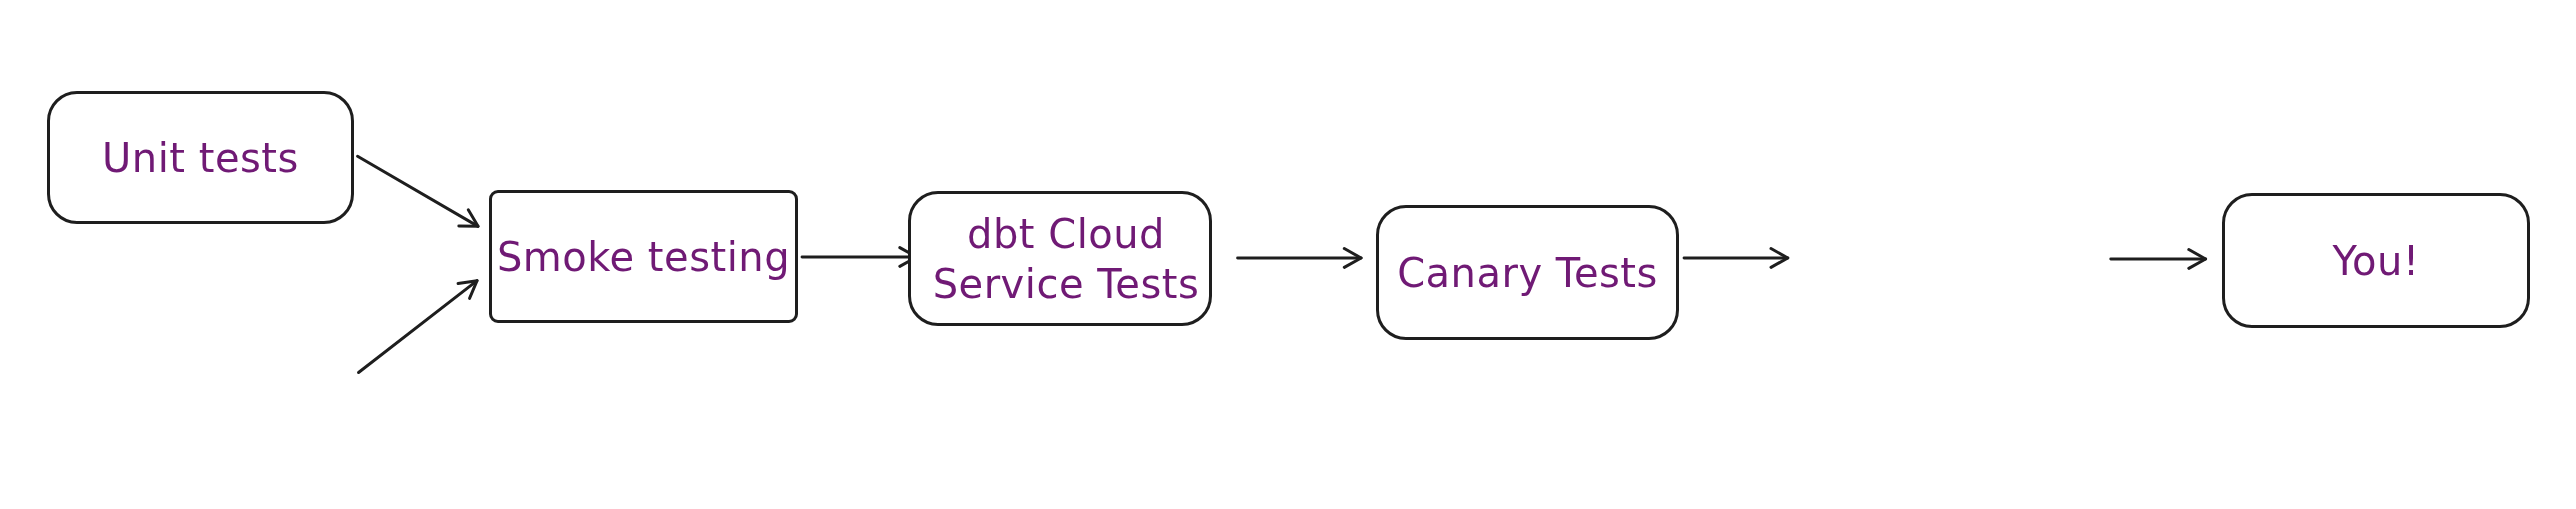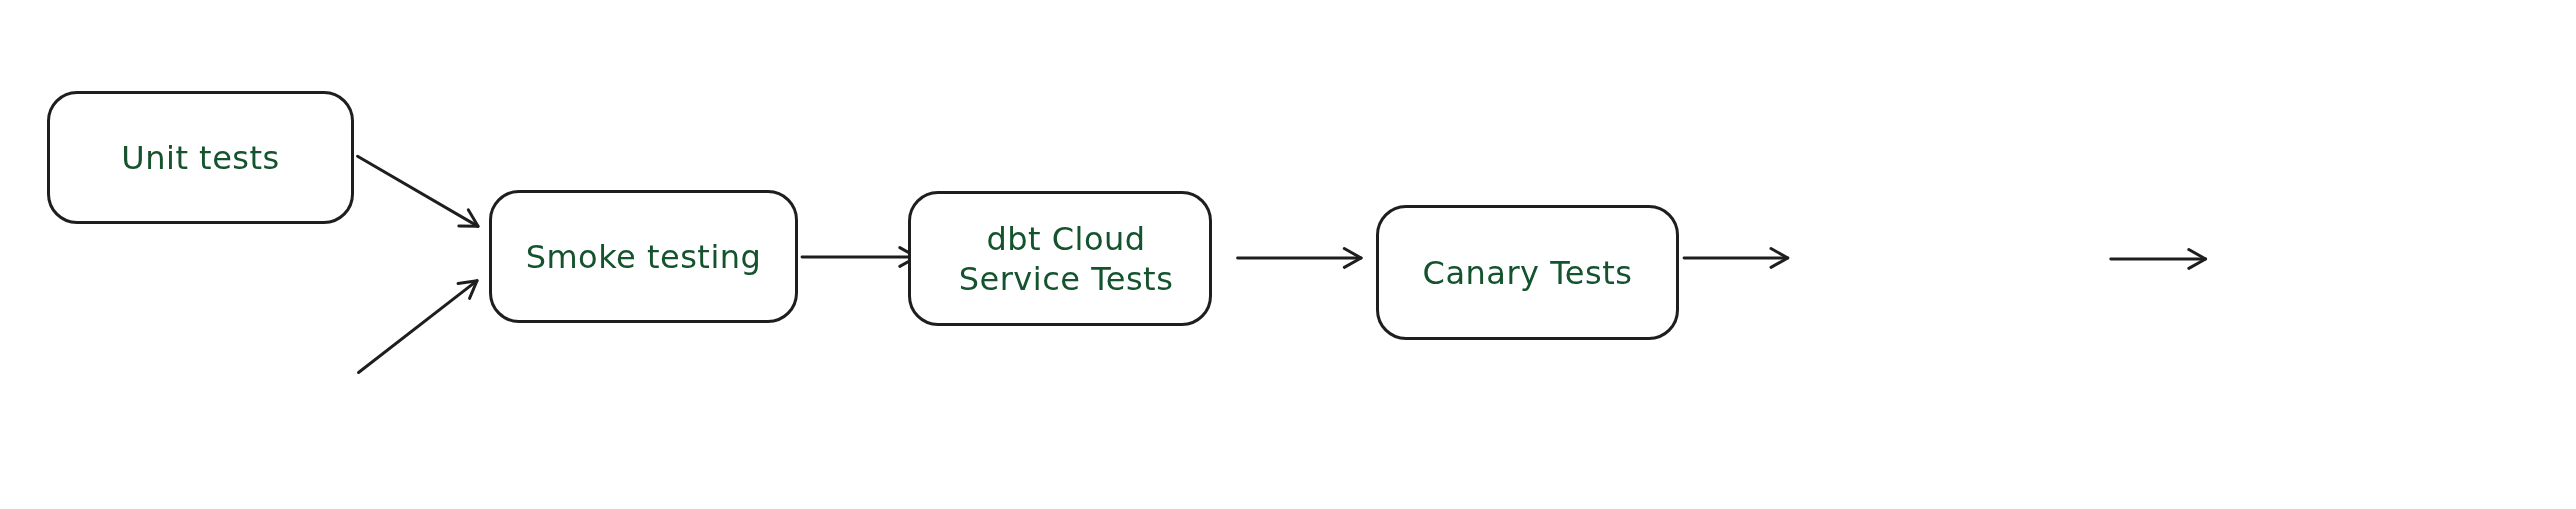--- a/index.html
+++ b/index.html
@@ -35,8 +35,8 @@
     text-align: center;
   }
   .node-label {
-    color: #14532d;
-    font-size: 32px;
+    color: #701a75;
+    font-size: 40px;
     line-height: 1.25;
     white-space: pre-line;
     letter-spacing: 0.5px;

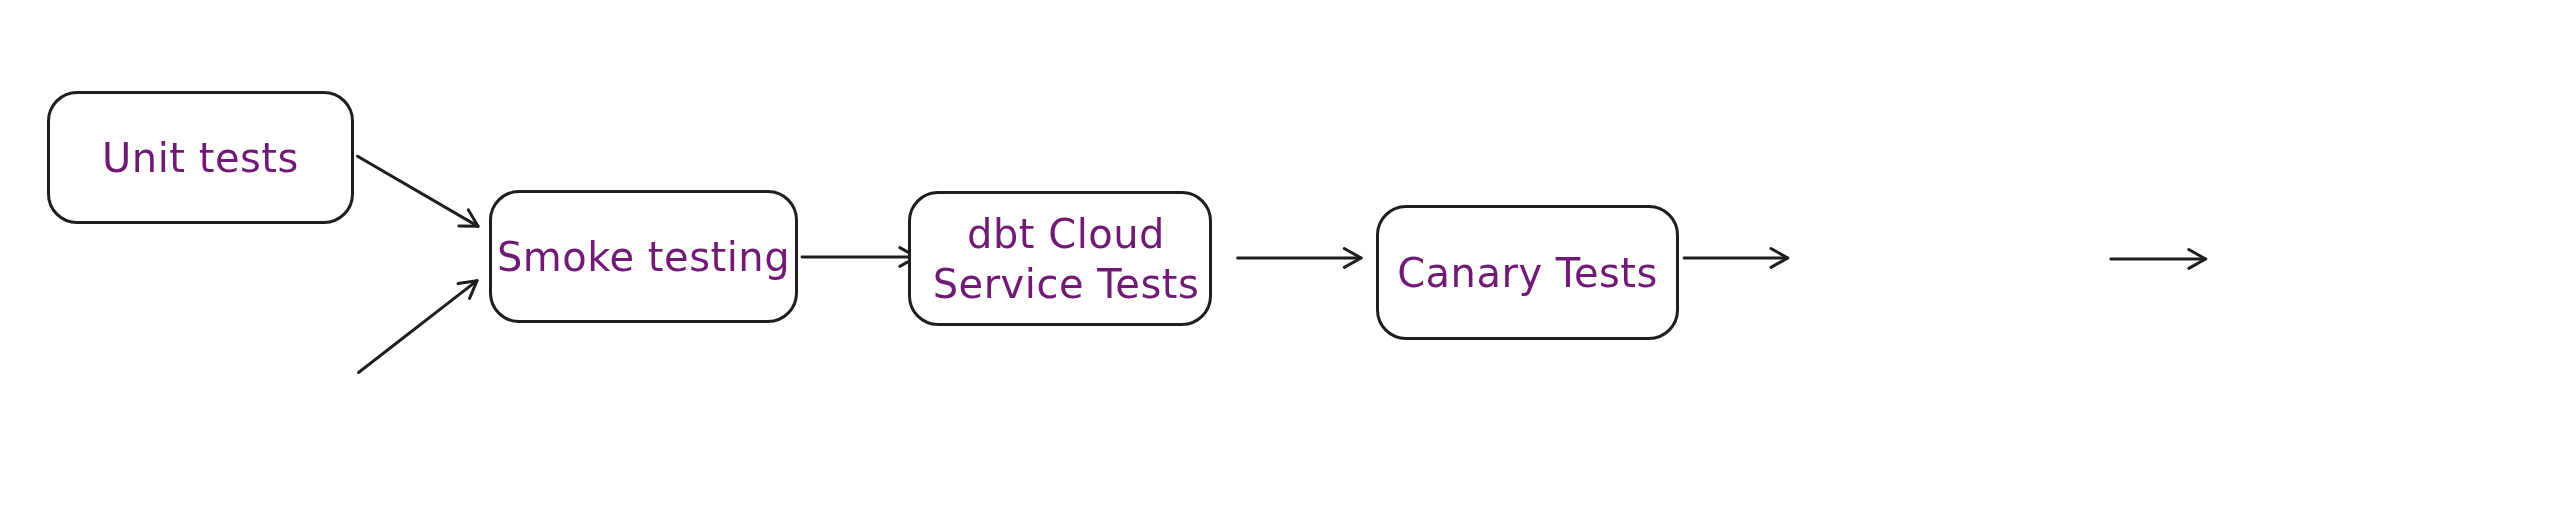--- a/index.html
+++ b/index.html
@@ -44,7 +44,7 @@
   
   #node-unit-tests        { left: 47px;   top: 91px;  width: 307px; height: 133px; }
   #node-functional-tests  { left: 47px;   top: 299px; width: 307px; height: 130px; }
-  #node-smoke-testing     { left: 489px;  top: 190px; width: 309px; height: 133px; }
+  #node-smoke-testing     { left: 489px;  top: 190px; width: 309px; height: 133px; border-radius: 9px; }
   #node-dbt-cloud         { left: 908px;  top: 191px; width: 304px; height: 135px; padding-left: 12px; }
   #node-canary-tests      { left: 1376px; top: 191px; width: 303px; height: 135px; margin-top: 14px; }
   #node-phased-rollout    { left: 1801px; top: 191px; width: 306px; height: 137px; }

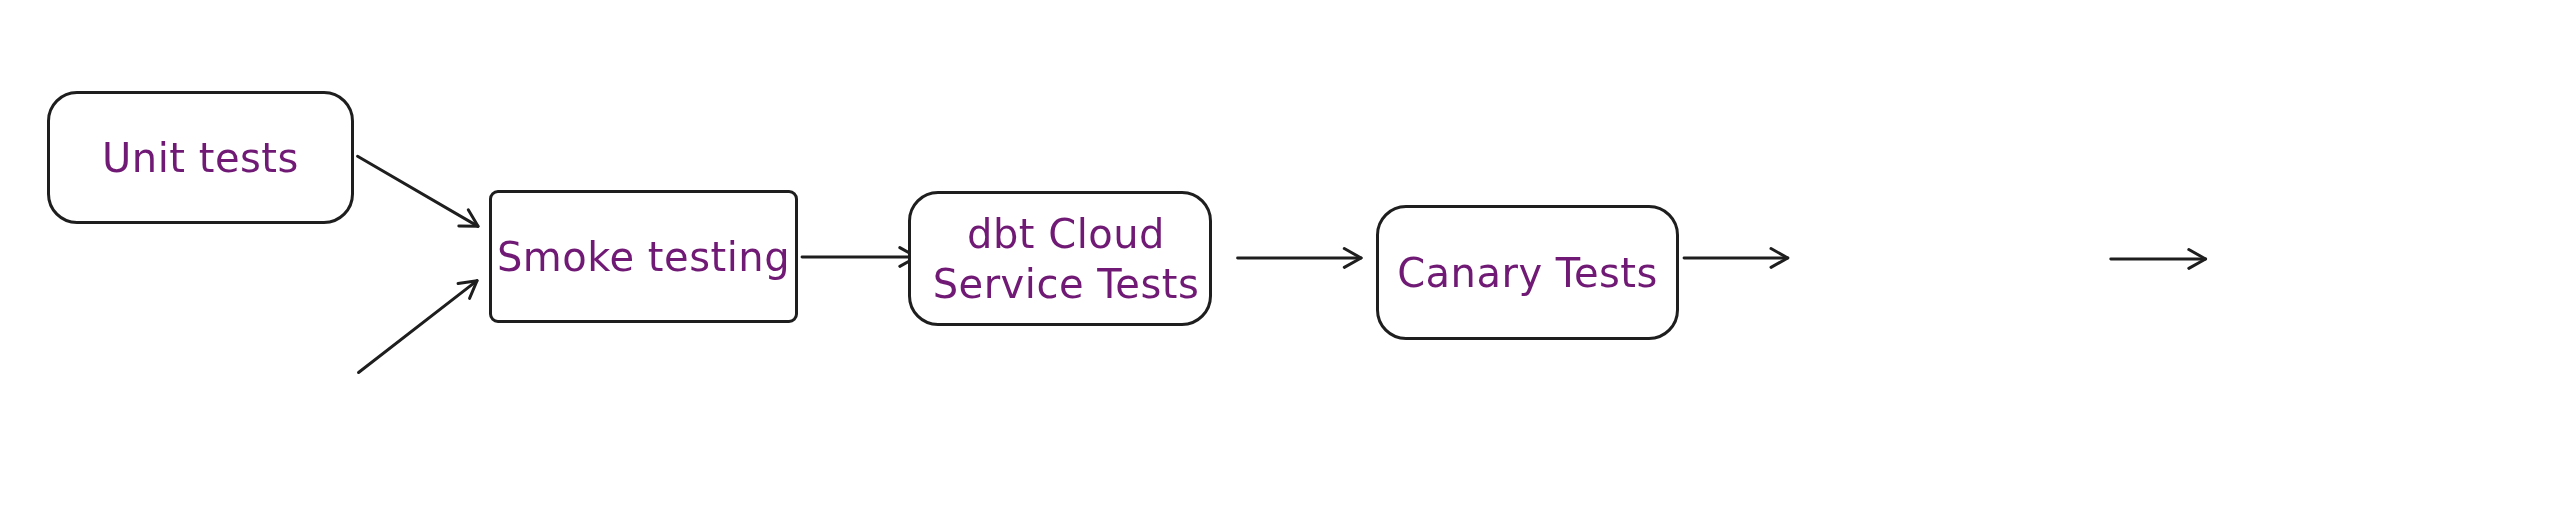--- a/index.html
+++ b/index.html
@@ -90,6 +90,9 @@
   </div>
 
 
+  <div class="node" id="node-you">
+    <span class="node-label">You!</span>
+  </div>
 
 </div>
 

